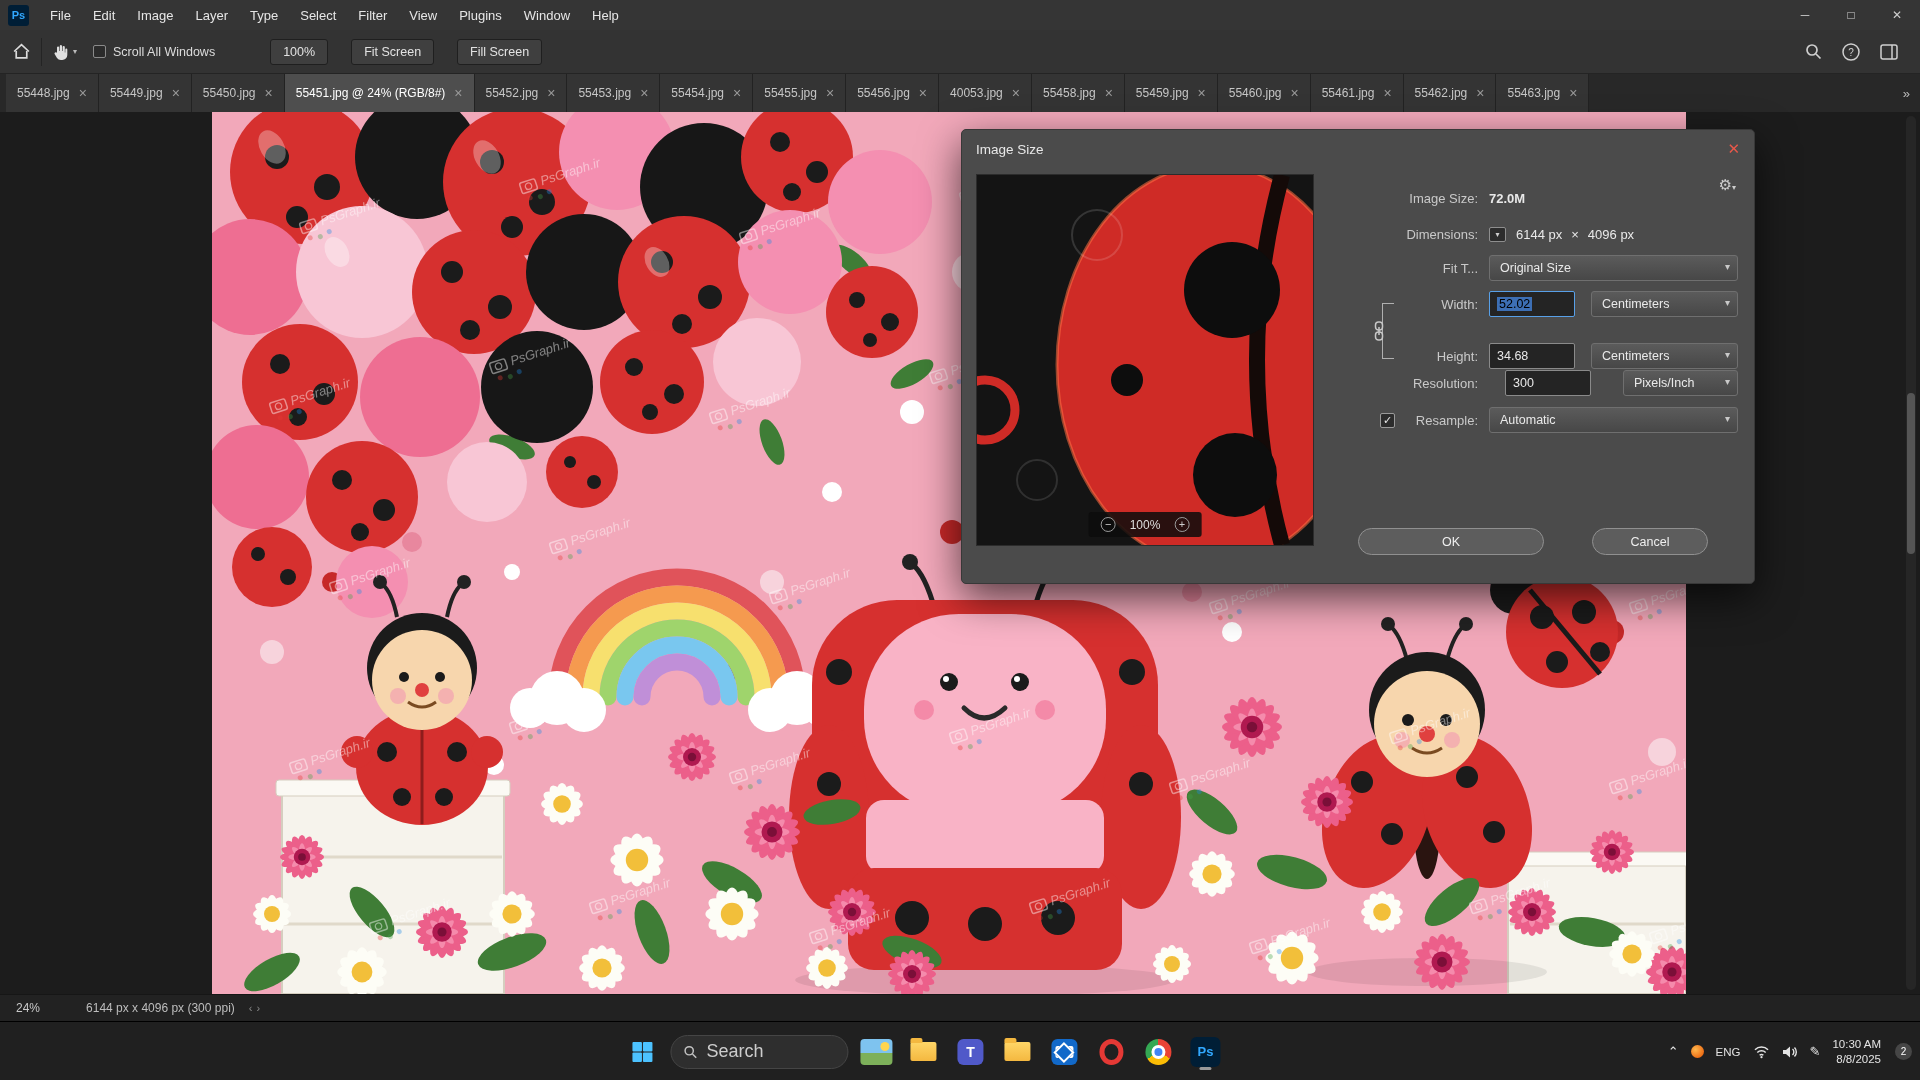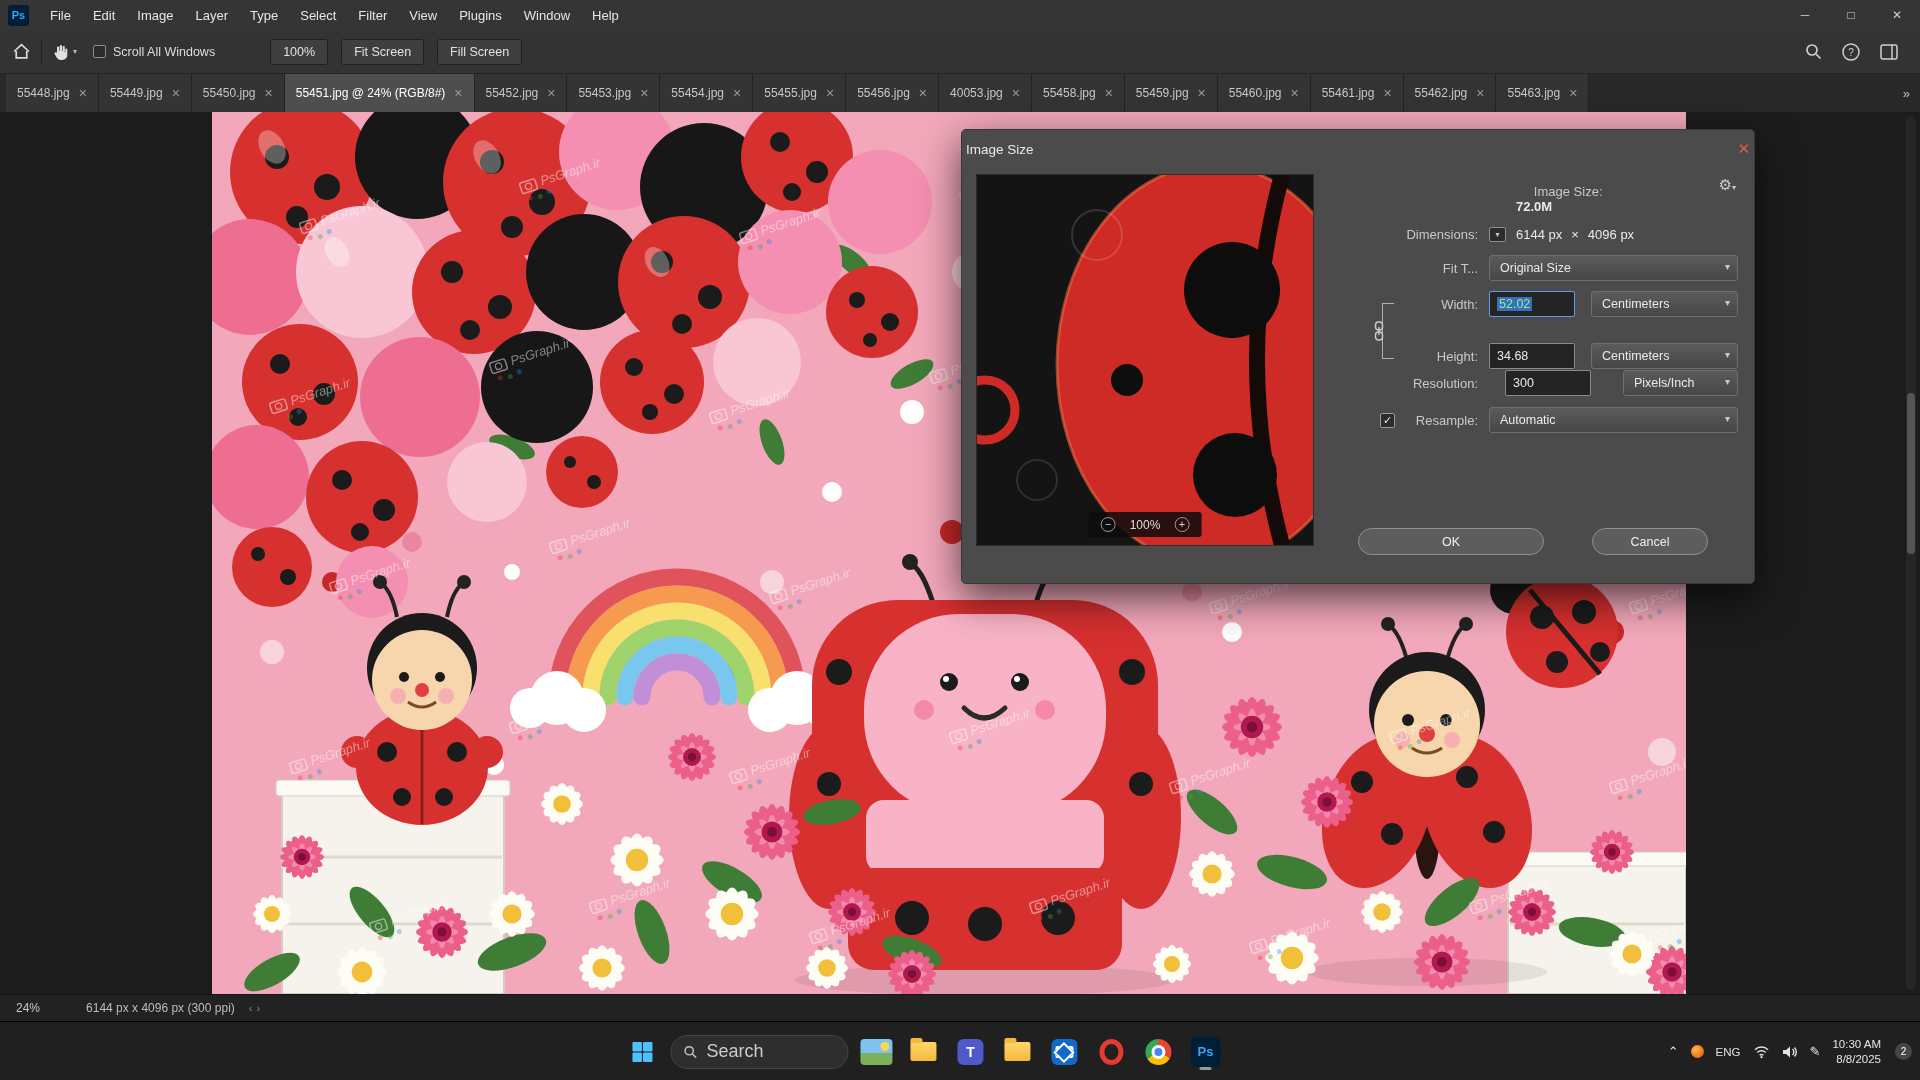--- a/index.html
+++ b/index.html
@@ -26,7 +26,7 @@
   .ob-chk { width:13px; height:13px; border:1px solid #8a8a8a; border-radius:2px; background:#2b2b2b; margin-right:7px; }
   .ob-check-wrap { display:flex; align-items:center; margin-left:16px; }
   .ob-btn { background:#3f3f3f; border:1px solid #1f1f1f; border-radius:3px; padding:5px 12px;
-    margin-left:13px; color:#e2e2e2; }
+    margin-left:23px; color:#e2e2e2; }
   .ob-btn.first { margin-left:55px; }
   .ob-right { margin-left:auto; display:flex; align-items:center; gap:20px; color:#cfcfcf; padding-right:10px; }
 

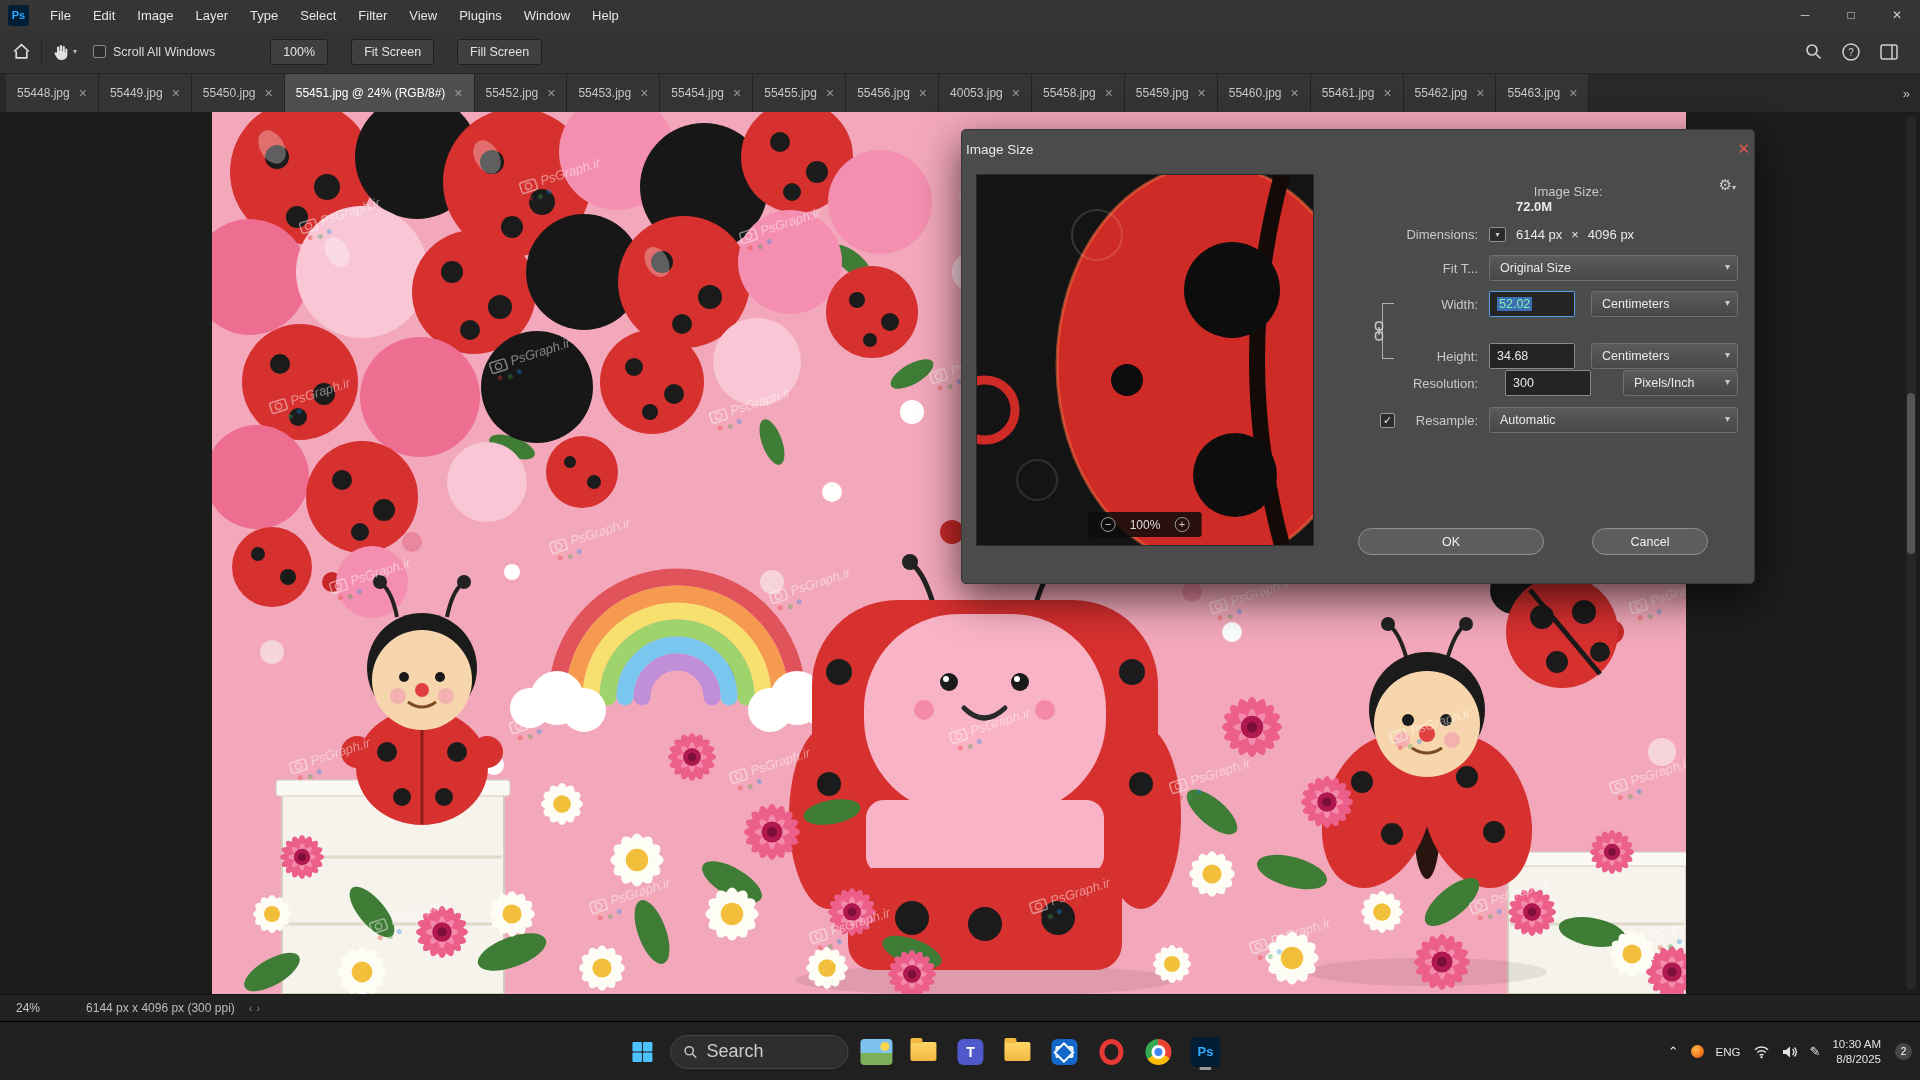--- a/index.html
+++ b/index.html
@@ -57,7 +57,7 @@
   .dialog { position:absolute; left:961px; top:129px; width:794px; height:455px; background:#4b4b4b;
     border:1px solid #383838; border-radius:5px; box-shadow:0 14px 40px rgba(0,0,0,.65); z-index:20;
     color:#dcdcdc; font-size:13px; }
-  .dlg-title { height:38px; display:flex; align-items:center; padding:0 4px; font-size:13.5px; color:#e8e8e8; }
+  .dlg-title { height:38px; display:flex; align-items:center; padding:0 14px; font-size:13.5px; color:#e8e8e8; }
   .dlg-close { margin-left:auto; color:#e8584a; font-size:15px; }
   .dlg-preview { position:absolute; left:14px; top:44px; width:338px; height:372px; background:#141414;
     border:1px solid #2c2c2c; overflow:hidden; }

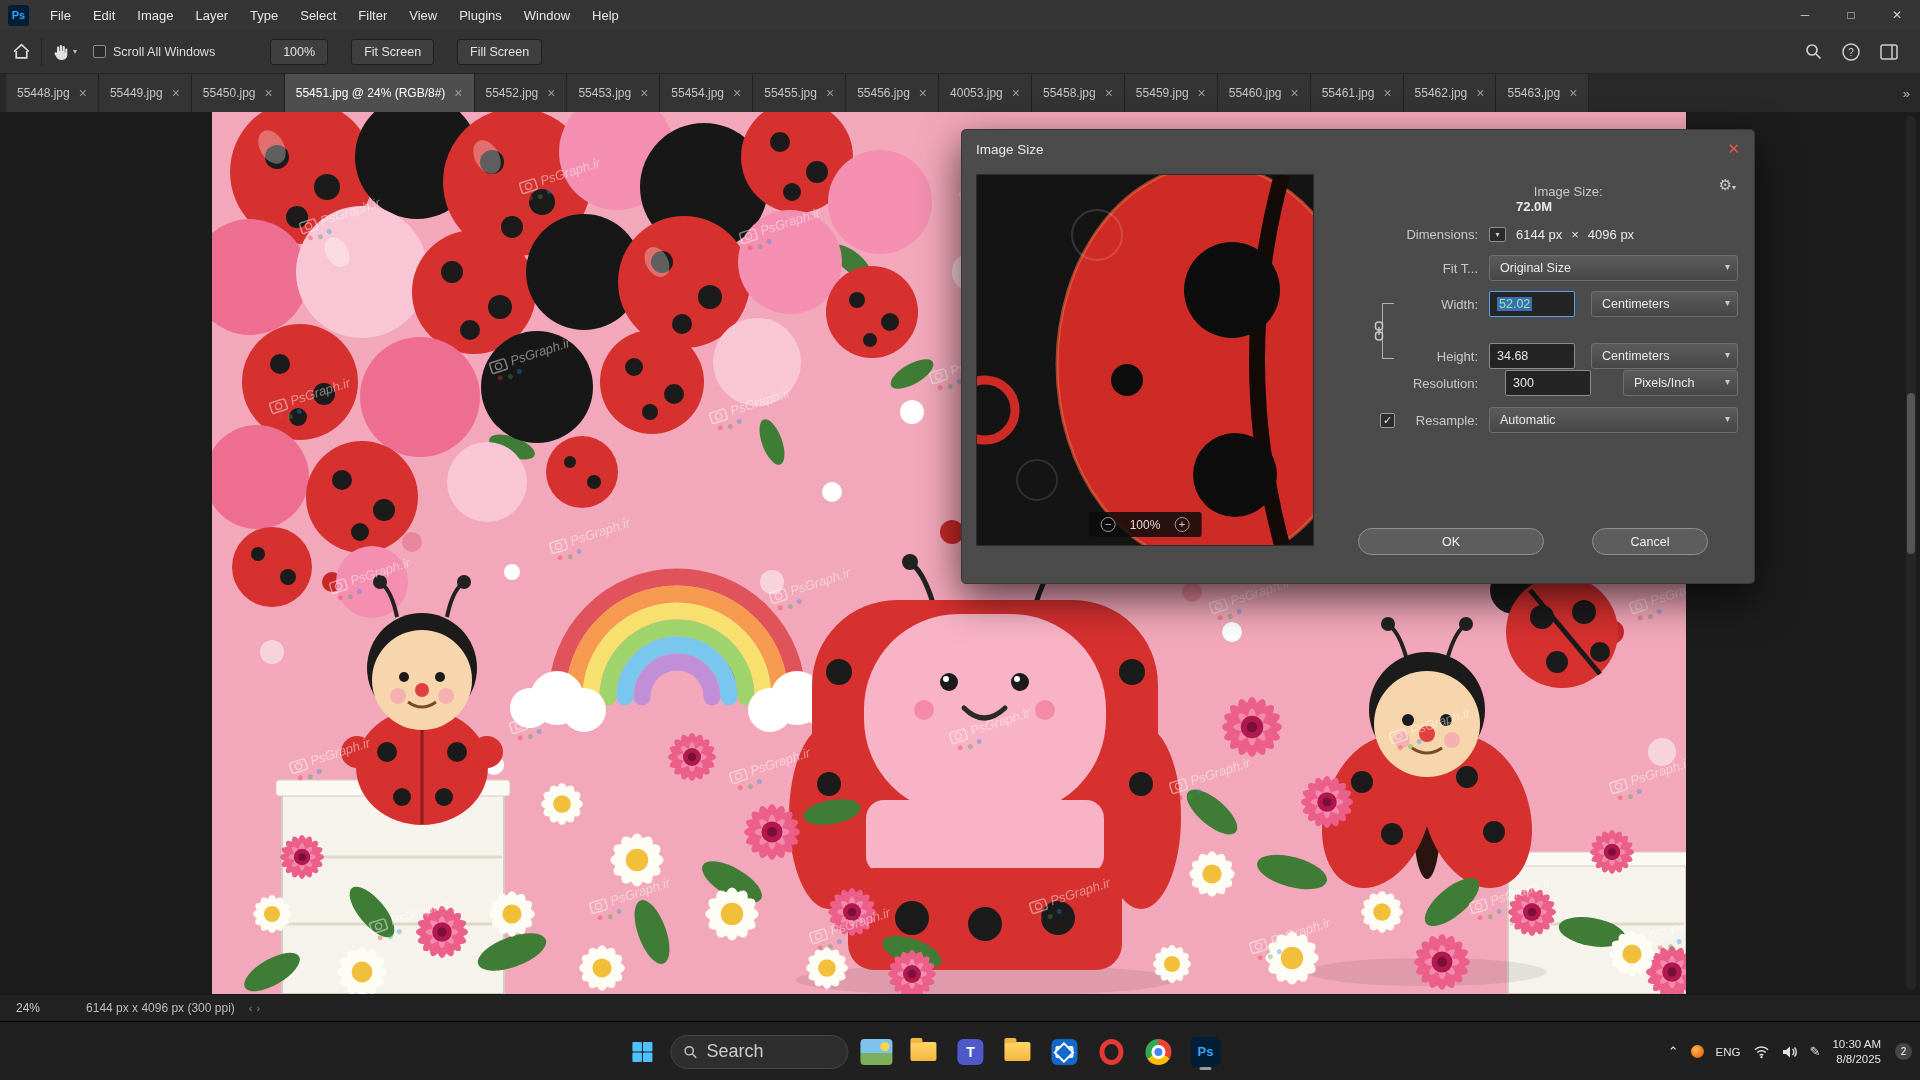--- a/index.html
+++ b/index.html
@@ -662,7 +662,7 @@
     </div>
 
     <div class="dlg-panel">
-      <div class="p-row" style="top:10px;flex-direction:column;">
+      <div class="p-row" style="top:10px;">
         <span class="lbl">Image Size:</span>
         <span class="val strong">72.0M</span>
       </div>

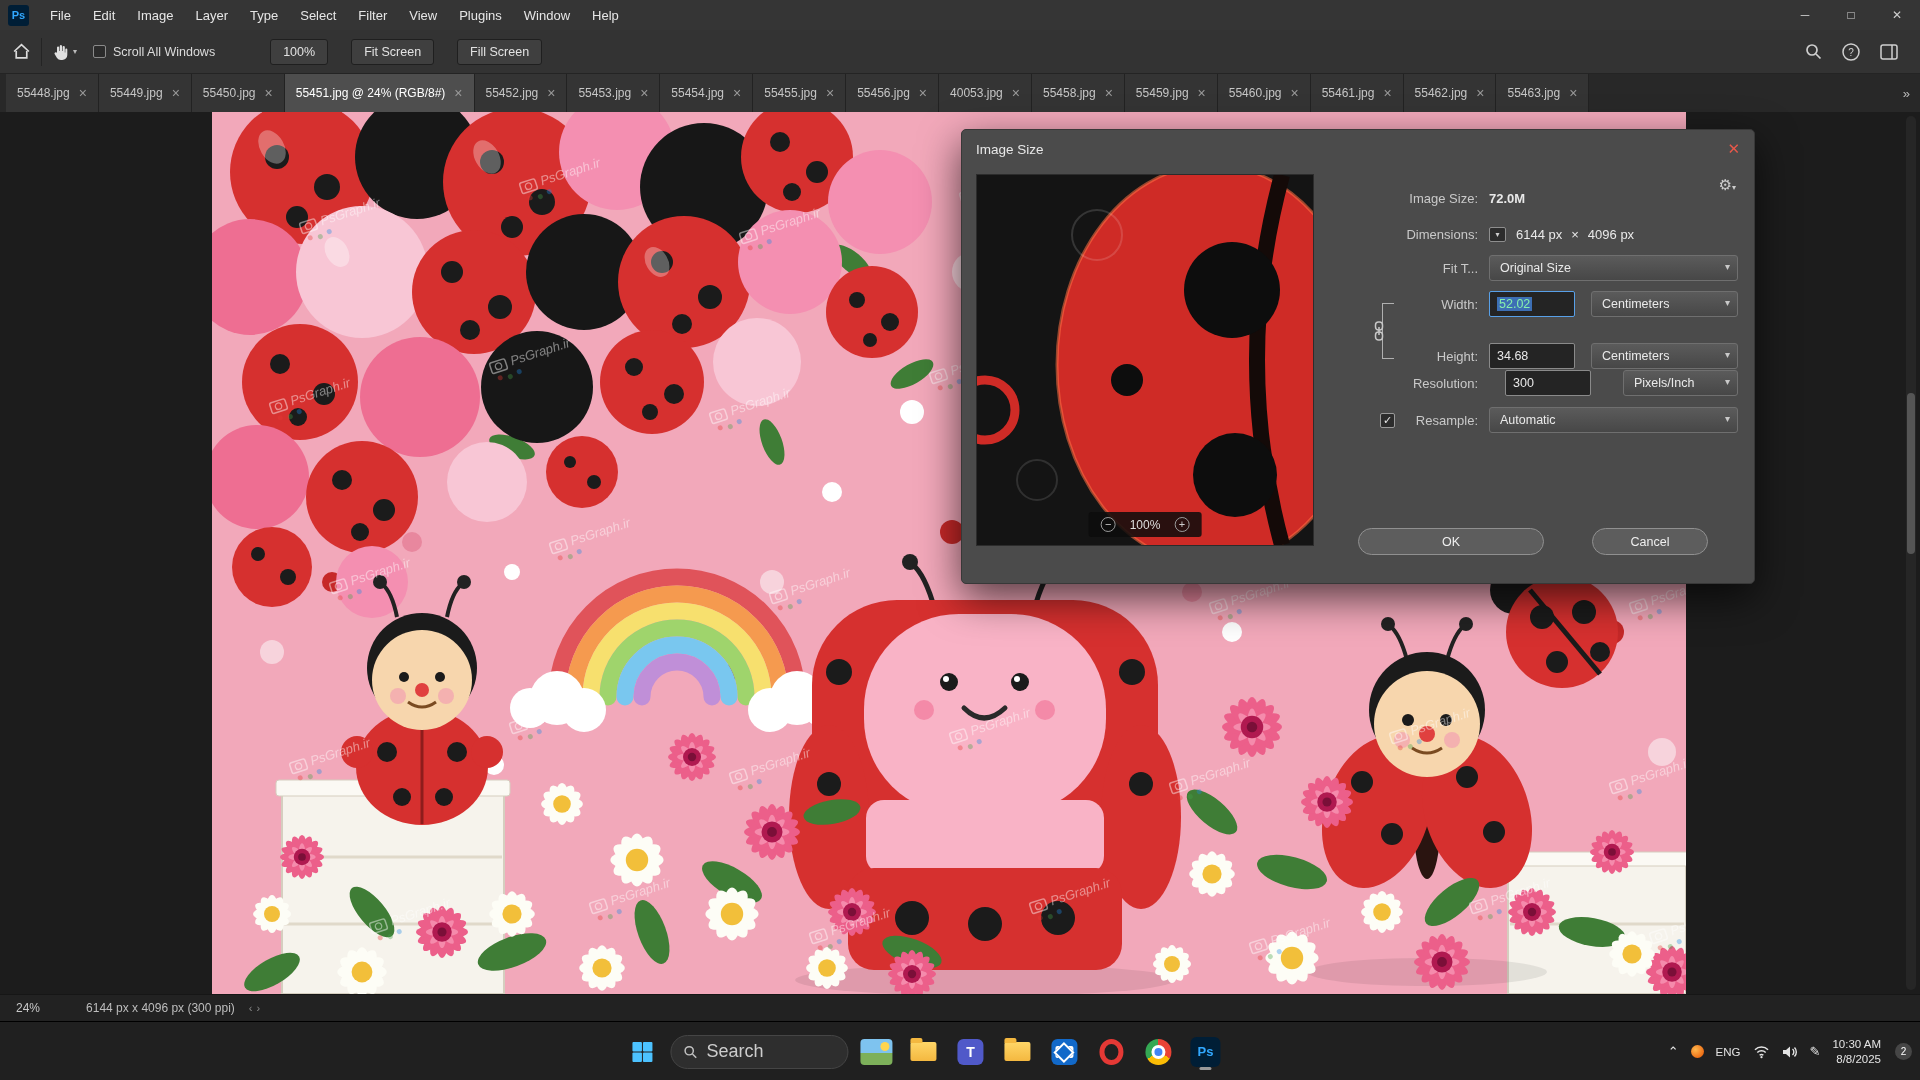--- a/index.html
+++ b/index.html
@@ -84,7 +84,7 @@
   .field { width:86px; height:26px; background:#242424; border:1px solid #8a8a8a; border-radius:2px;
     color:#e8e8e8; display:inline-flex; align-items:center; padding:0 7px; font-size:12.5px; flex:none; }
   .field.focus { border-color:#58a0e8; }
-  .selhl { background:#3d6fb4; color:#86efac; padding:0 2px; }
+  .selhl { background:#3d6fb4; color:#000000; padding:0 2px; }
   .chk { width:15px; height:15px; border:1px solid #9a9a9a; background:#2c2c2c; border-radius:2px;
     display:flex; align-items:center; justify-content:center; color:#e8e8e8; font-size:11px; flex:none; }
   .r-resample .chk { position:absolute; left:50px; }

